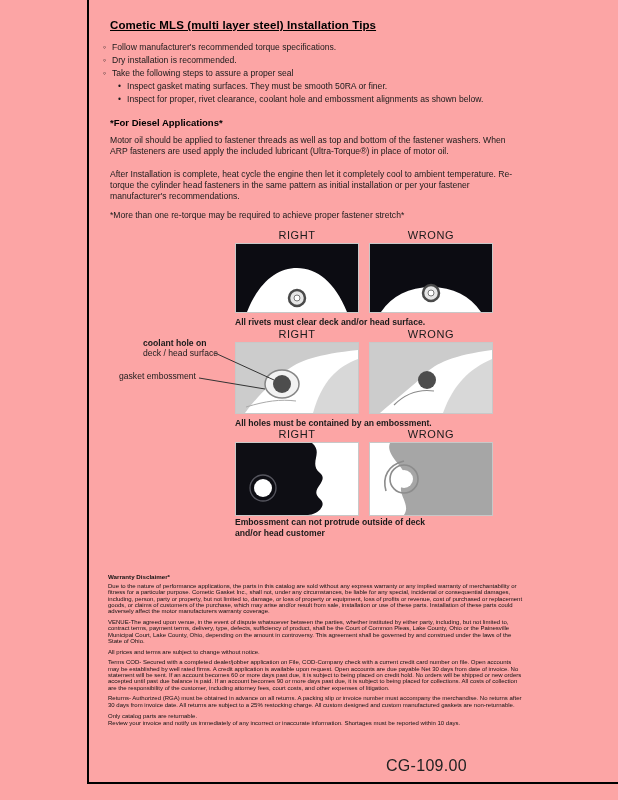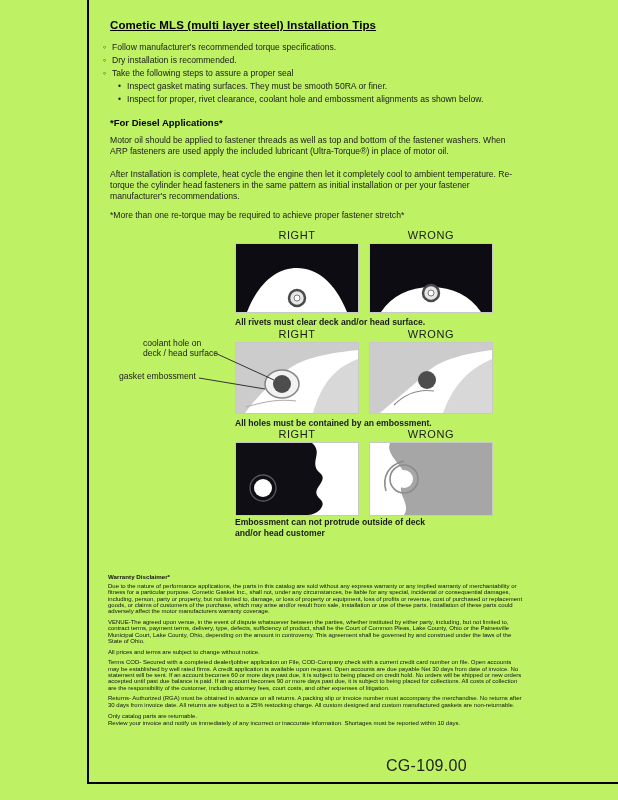--- a/index.html
+++ b/index.html
@@ -9,7 +9,7 @@
     font-family:"Liberation Sans", sans-serif;
     color:#111111;
   }
-  .sheet { position:relative; width:618px; height:800px; background:#bef264; overflow:hidden; }
+  .sheet { position:relative; width:618px; height:800px; background:#fca5a5; overflow:hidden; }
 
   .rule-left   { position:absolute; left:87px; top:0; width:2px; height:784px; background:#000; }
   .rule-bottom { position:absolute; left:87px; top:782px; right:0; height:2px; background:#000; }

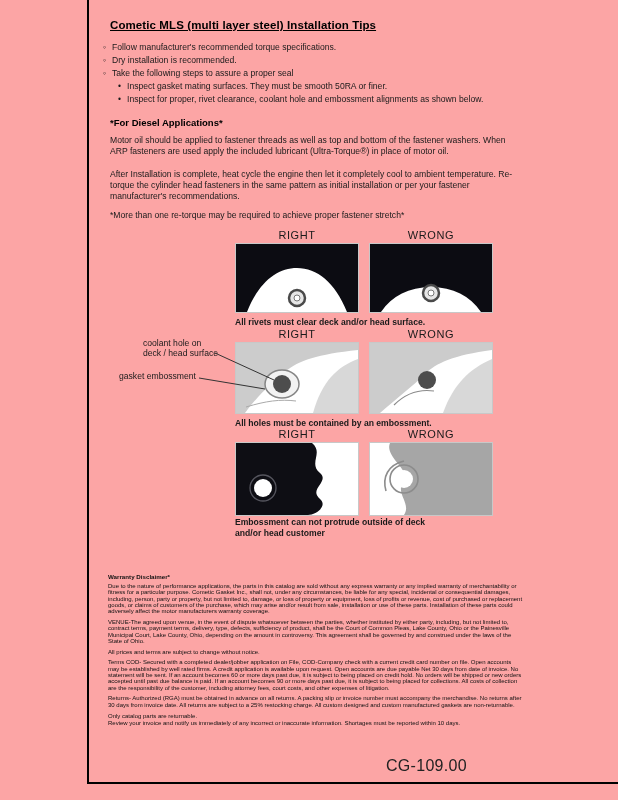--- a/index.html
+++ b/index.html
@@ -44,7 +44,7 @@
   .diag-caption.tight { margin-top:1px; }
 
   .call-label { position:absolute; font-size:8.6px; color:#1a1a1a; white-space:nowrap; }
-  #lbl-coolant1 { left:143px; top:338px; }
+  #lbl-coolant1 { left:143px; top:338px;font-weight:bold; }
   #lbl-coolant2 { left:143px; top:348px; }
   #lbl-emboss   { left:119px; top:371px; }
   .connectors { position:absolute; left:100px; top:340px; width:180px; height:62px; pointer-events:none; }

